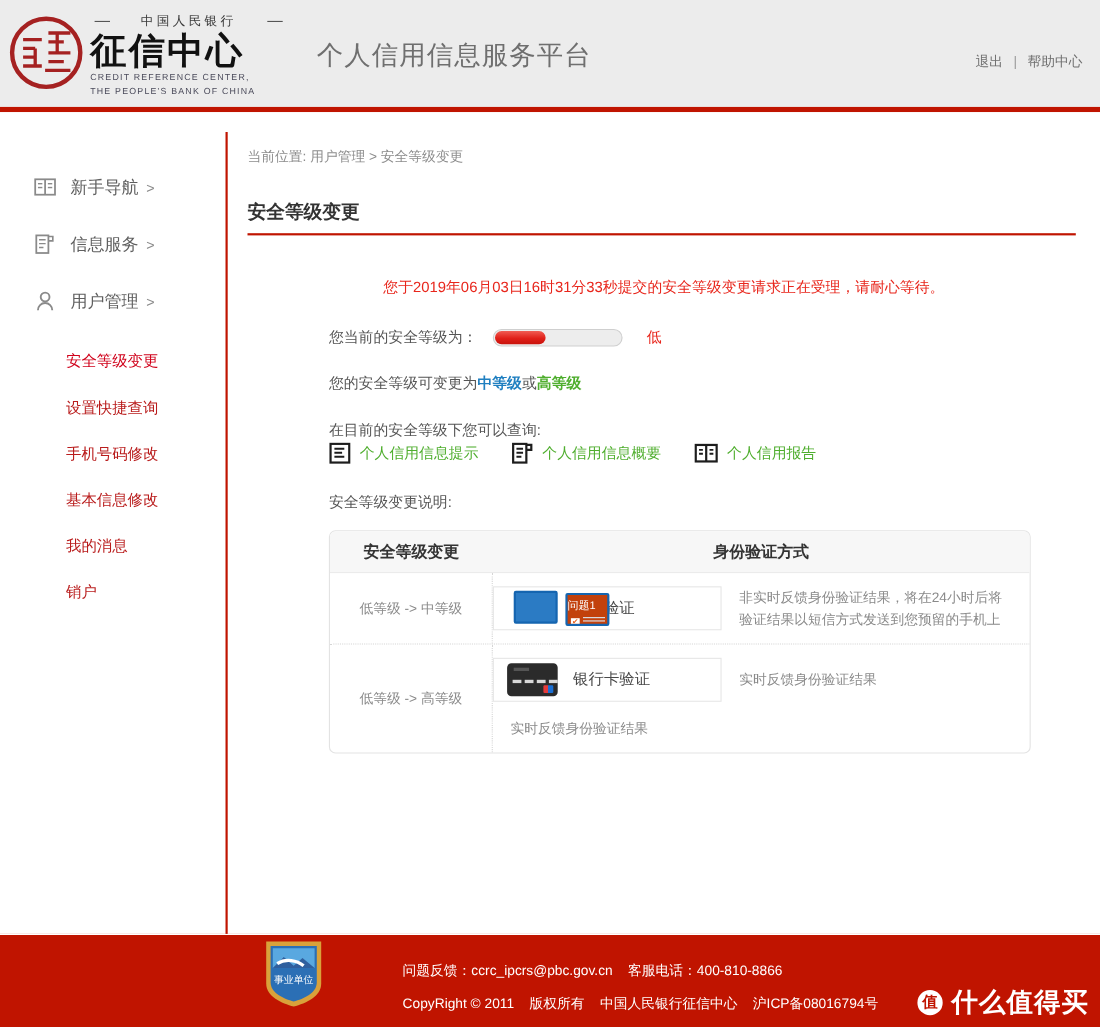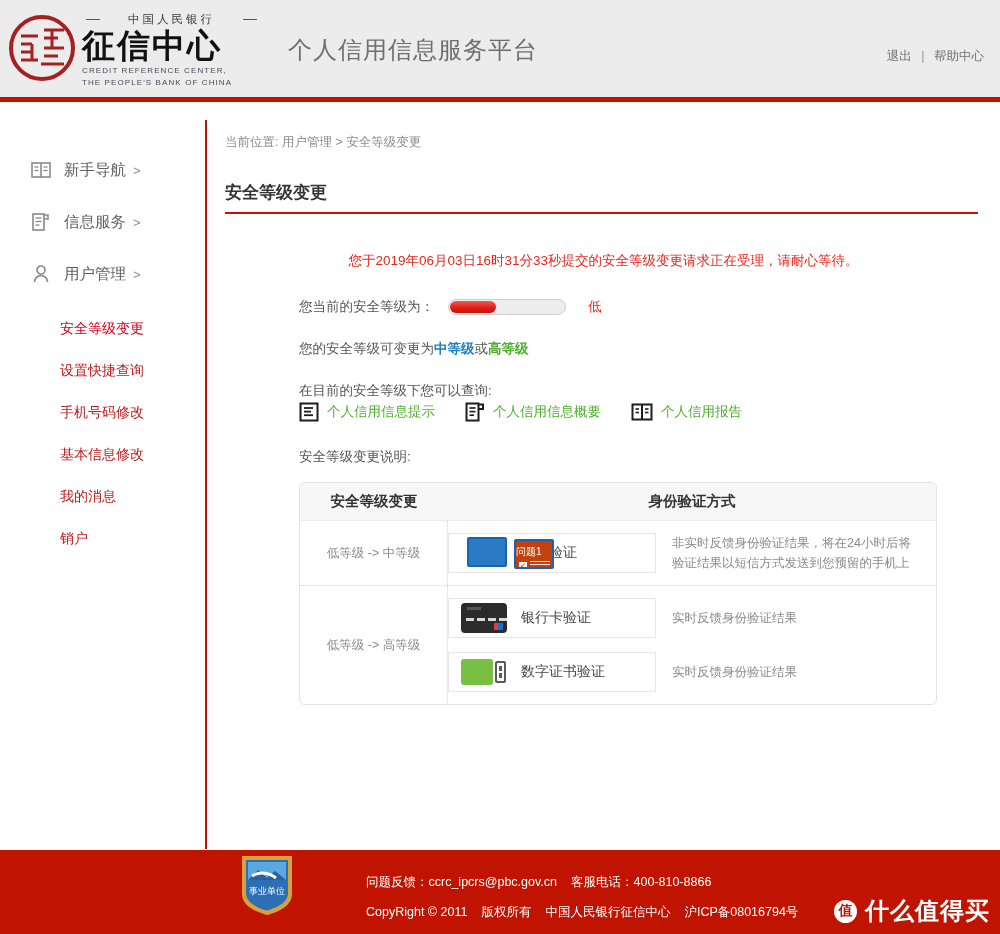--- a/index.html
+++ b/index.html
@@ -503,16 +503,6 @@
           </div>
 
           <div class="method">
-            <div class="method-box">
-              <span class="ic-ukey">
-                <span class="body"></span>
-                <span class="cap">
-                    <span></span>
-                    <span></span>
-                  </span>
-              </span>
-              <span class="mname">数字证书验证</span>
-            </div>
             <div class="method-desc">实时反馈身份验证结果</div>
           </div>
         </div>

